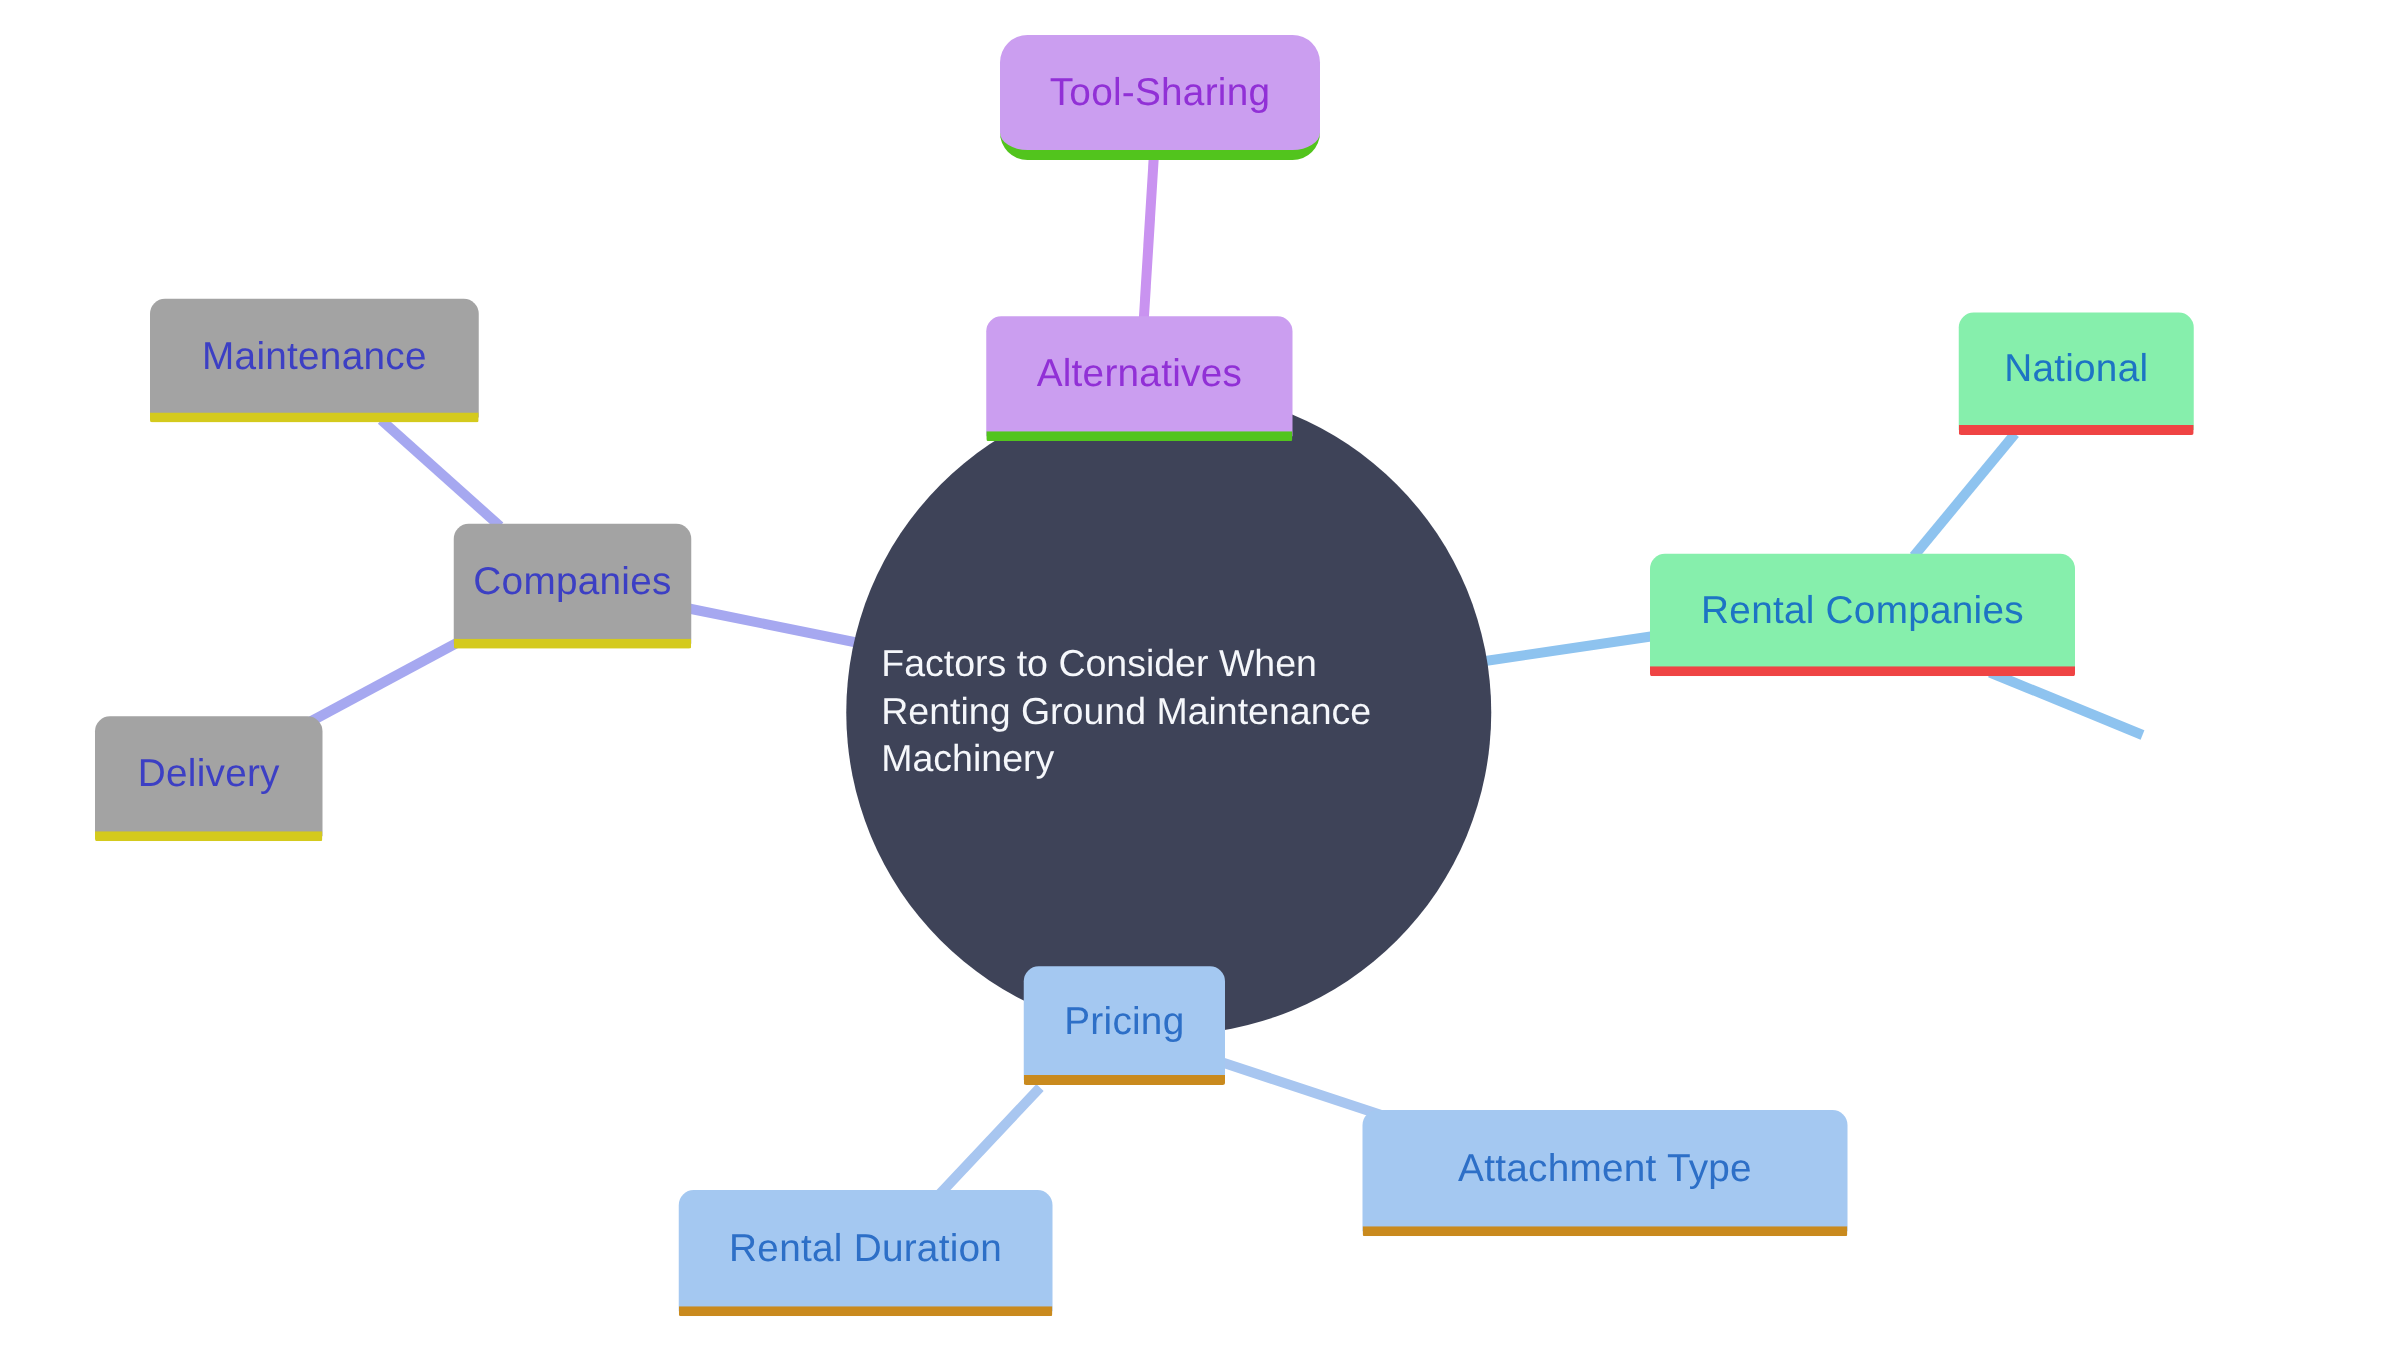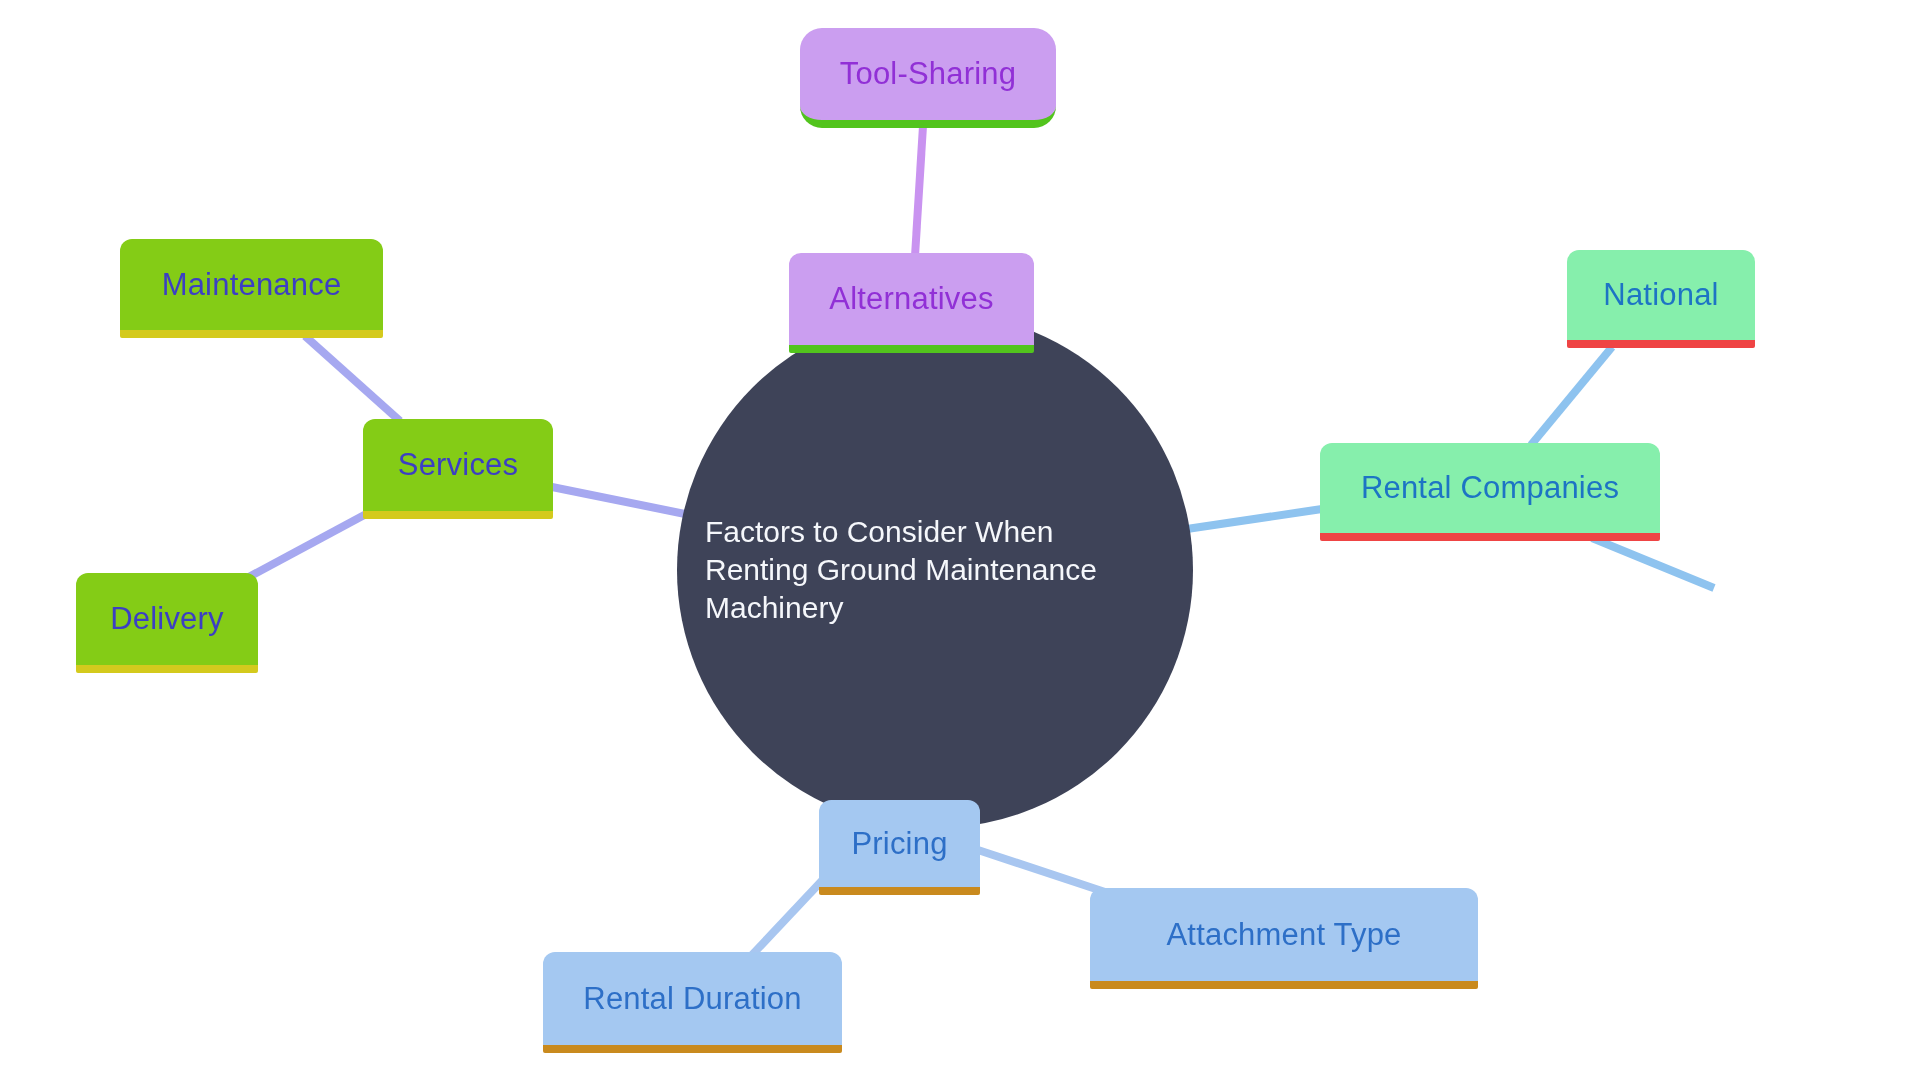--- a/index.html
+++ b/index.html
@@ -33,7 +33,7 @@
     color: #9130d6;
   }
   .family-periwinkle {
-    background: #84cc16;
+    background: #a3a3a3;
     border-bottom: 8px solid #d4ca1d;
     color: #3c3fc4;
   }

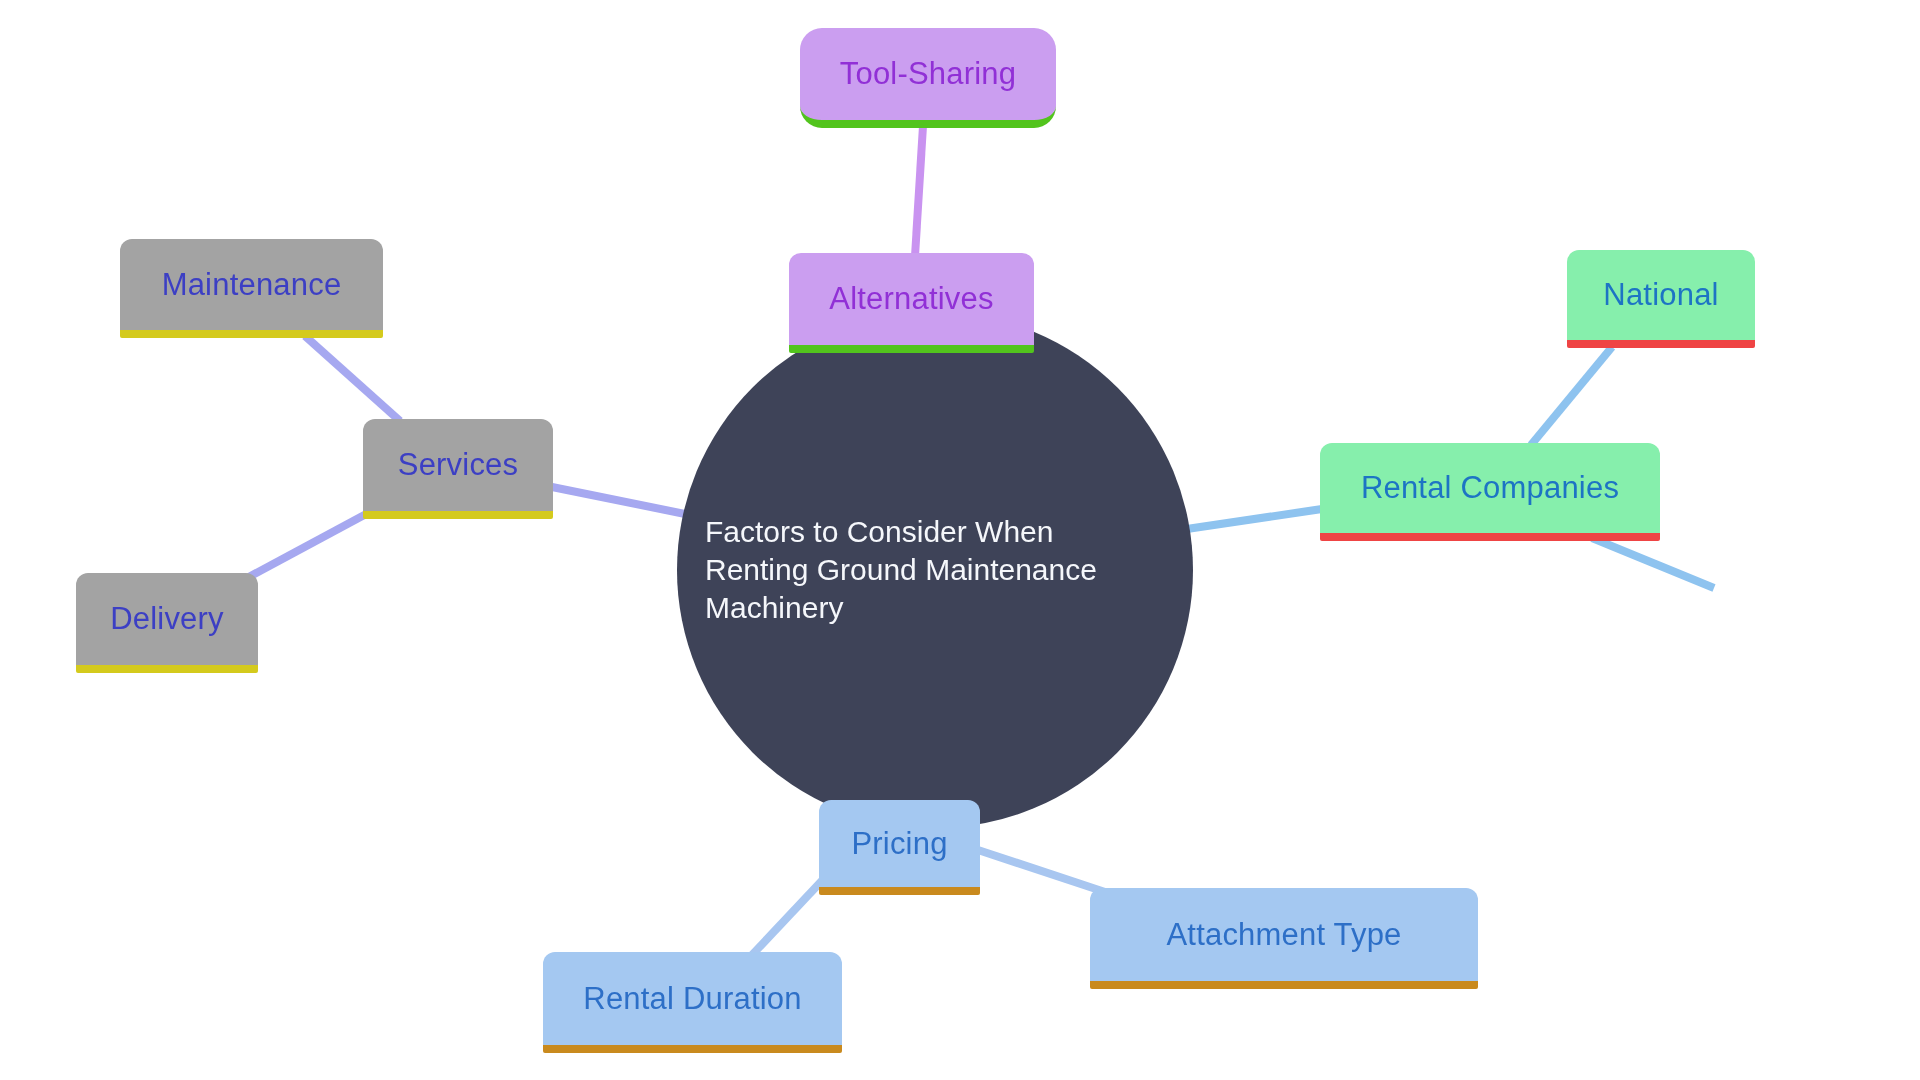--- a/index.html
+++ b/index.html
@@ -100,7 +100,7 @@
     <span class="node-label">Maintenance</span>
   </div>
   <div class="node family-periwinkle" style="left:363px; top:419px; width:190px; height:100px;">
-    <span class="node-label">Services</span>
+    <span class="node-label">Companies</span>
   </div>
   <div class="node family-periwinkle" style="left:76px; top:573px; width:182px; height:100px;">
     <span class="node-label">Delivery</span>

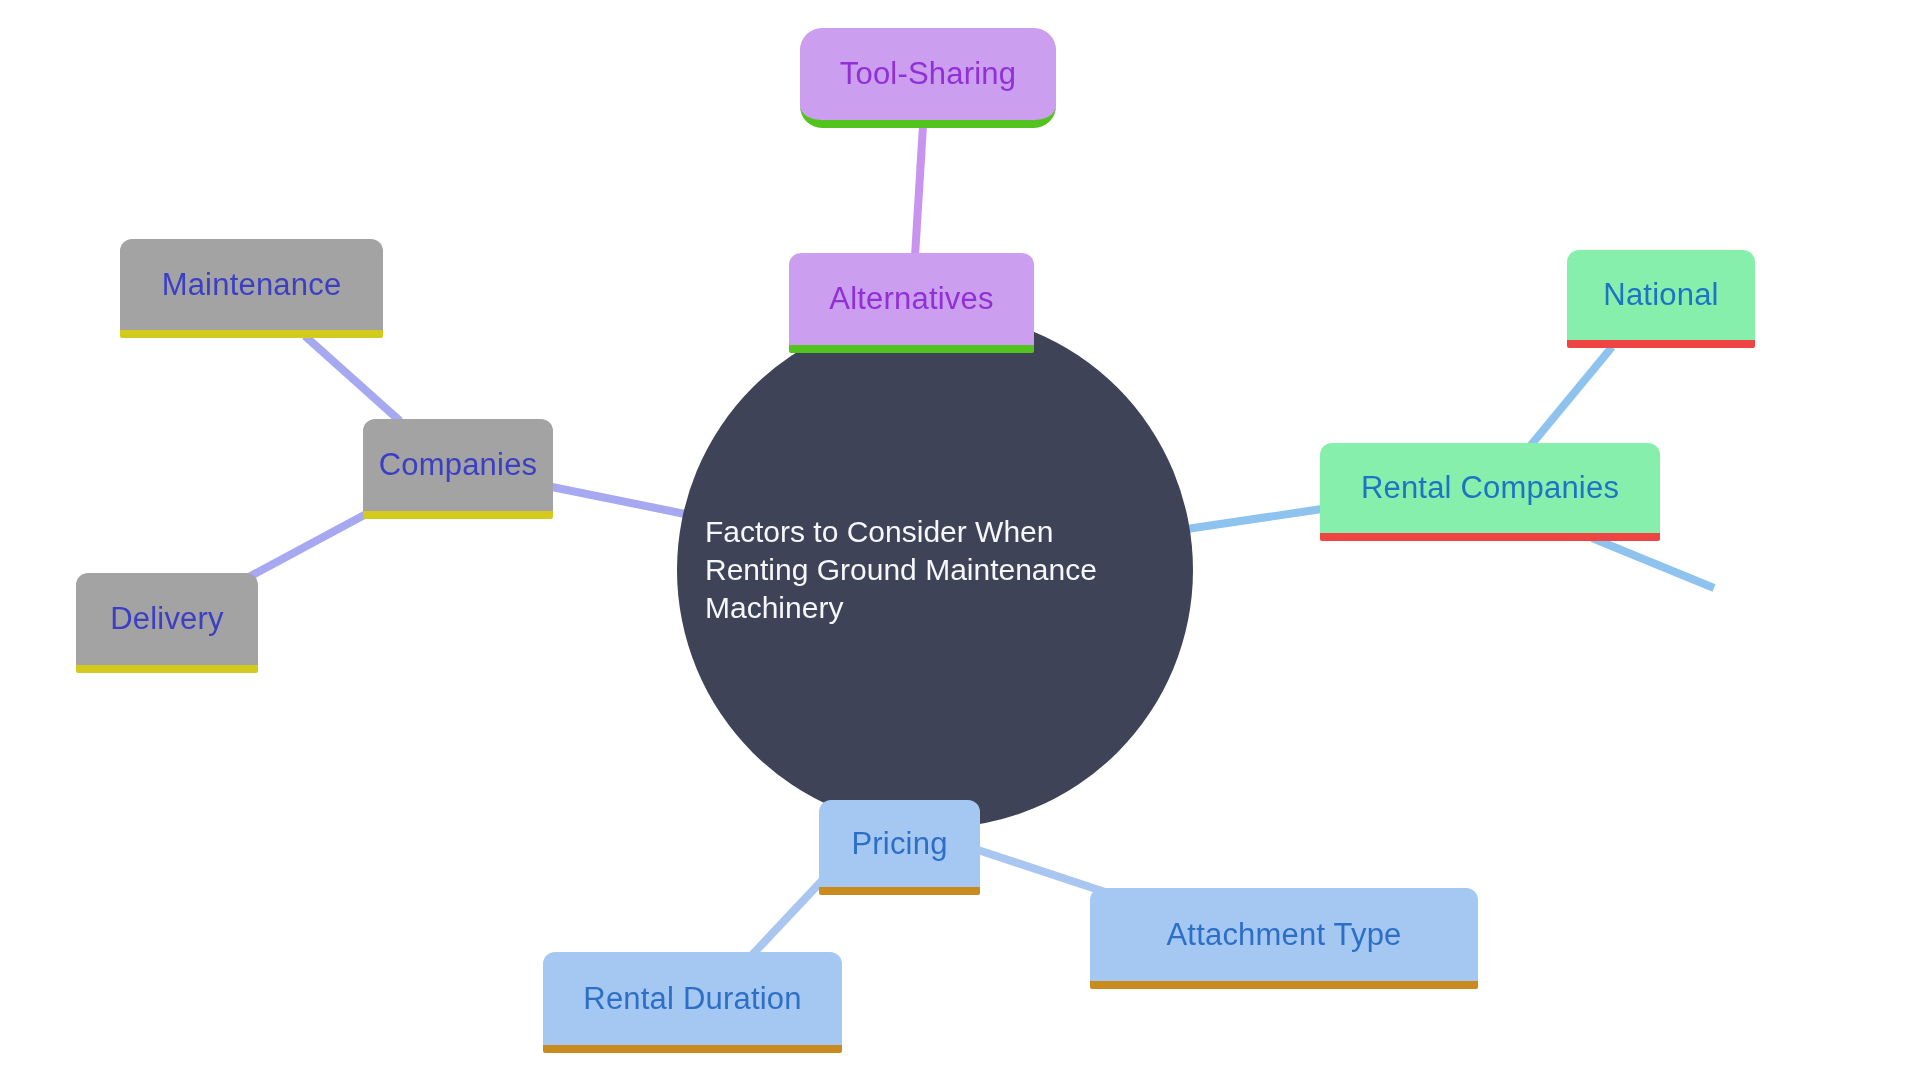--- a/index.html
+++ b/index.html
@@ -113,7 +113,7 @@
     <span class="node-label">National</span>
   </div>
 
-  <div class="node family-lightblue" style="left:819px; top:800px; width:161px; height:95px;">
+  <div class="node family-lightblue" style="left:819px; top:773px; width:161px; height:95px;">
     <span class="node-label">Pricing</span>
   </div>
   <div class="node family-lightblue" style="left:543px; top:952px; width:299px; height:101px;">

